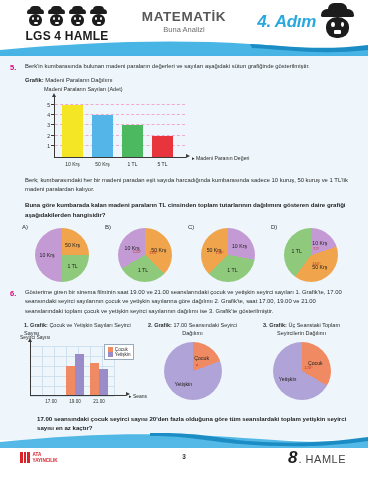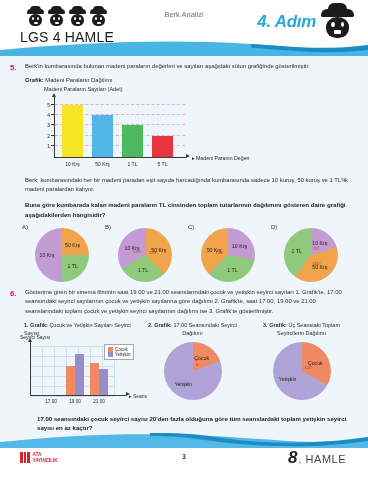--- a/index.html
+++ b/index.html
@@ -188,6 +188,7 @@
     </div>
 
     <div class="hdr-center">
+      <div class="hdr-title">MATEMATİK</div>
       <div class="hdr-sub">Berk Analizi</div>
     </div>
 

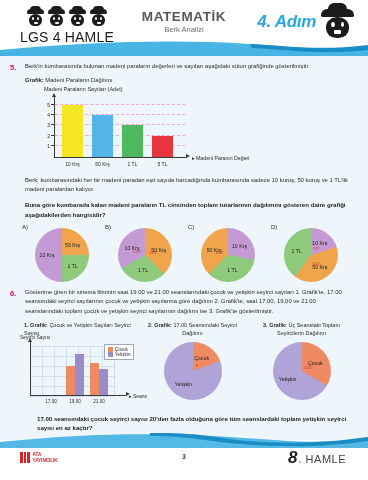--- a/index.html
+++ b/index.html
@@ -39,7 +39,7 @@
   .ch-eye.l { left: 3px; } .ch-eye.r { right: 3px; }
   .ch-tash { position: absolute; left: 4.5px; top: 7.5px; width: 4px; height: 2.5px; background: #fff; border-radius: 1px; }
   .logo-left-text {
-    font-size: 14px; font-weight: normal; color: #1c1c1c; letter-spacing: 0.2px; margin-top: 1px;
+    font-size: 12px; font-weight: bold; color: #1c1c1c; letter-spacing: 0.2px; margin-top: 1px;
   }
   .hdr-center {
     position: absolute; left: 50%; transform: translateX(-50%); top: 9px; text-align: center;

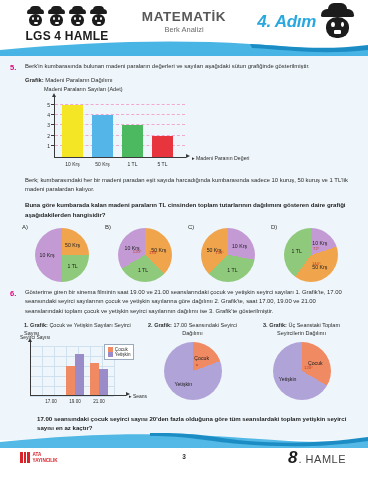--- a/index.html
+++ b/index.html
@@ -189,7 +189,7 @@
 
     <div class="hdr-center">
       <div class="hdr-title">MATEMATİK</div>
-      <div class="hdr-sub">Berk Analizi</div>
+      <div class="hdr-sub">Buna Analizi</div>
     </div>
 
     <div class="step-badge">4. Adım</div>

